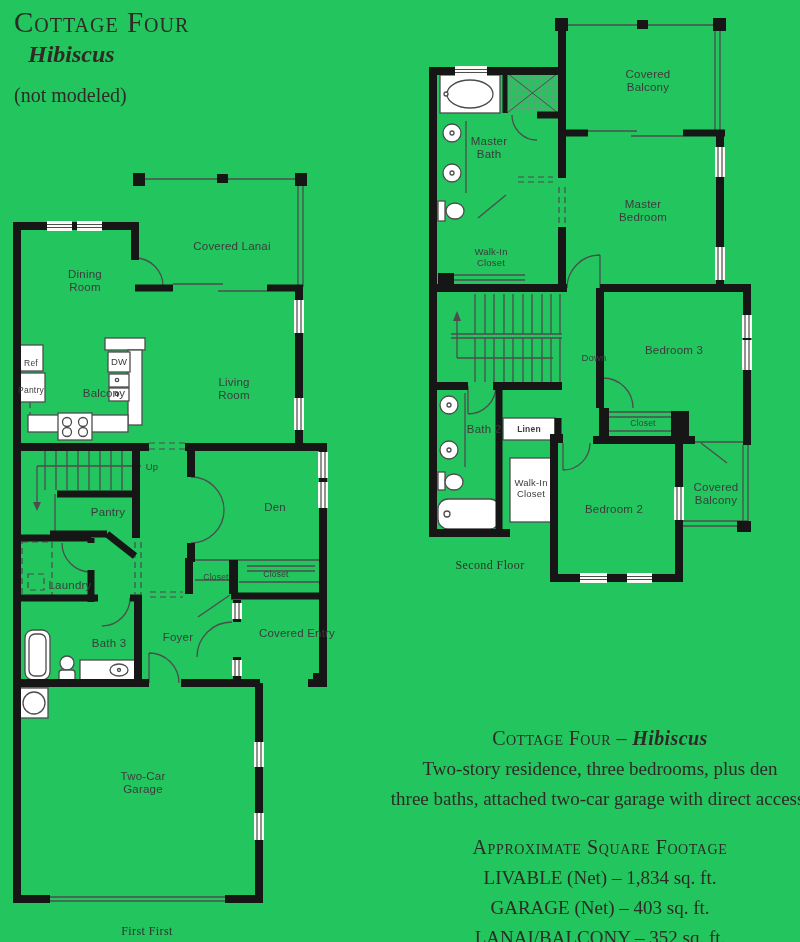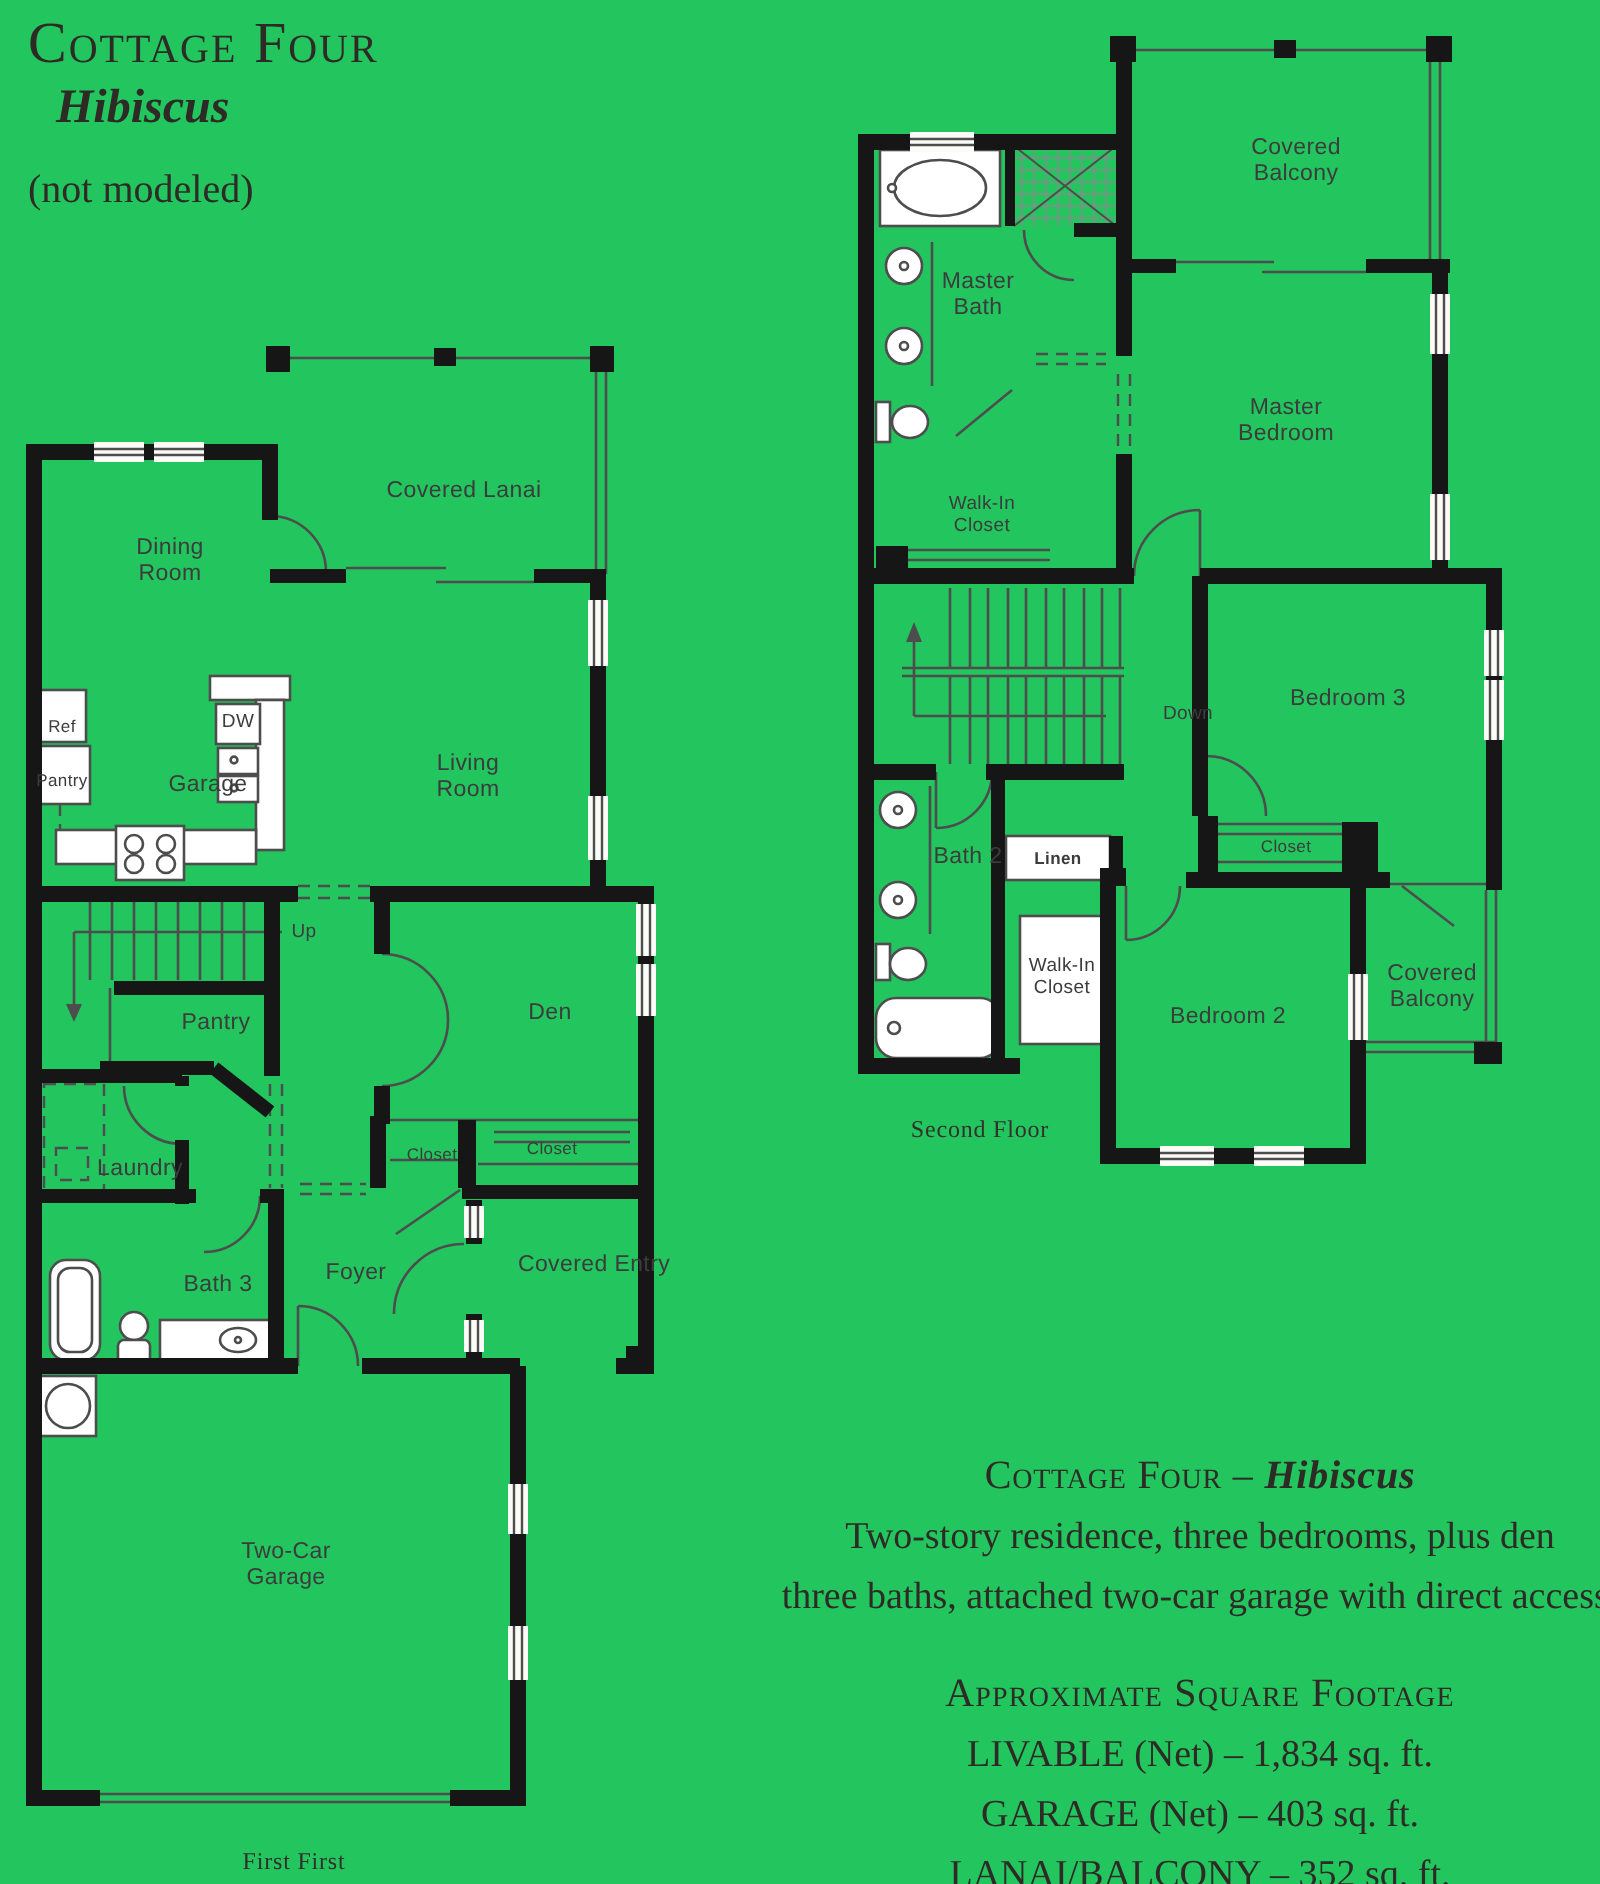--- a/index.html
+++ b/index.html
@@ -284,7 +284,7 @@
   <div class="lbl" style="left:85px;top:281px;width:58px;">Dining Room</div>
   <div class="lbl lbl-xs" style="left:31px;top:364px;">Ref</div>
   <div class="lbl lbl-xs" style="left:31px;top:391px;">Pantry</div>
-  <div class="lbl" style="left:104px;top:393px;">Garage</div>
+  <div class="lbl" style="left:104px;top:393px;">Balcony</div>
   <div class="lbl lbl-sm" style="left:119px;top:362px;">DW</div>
   <div class="lbl" style="left:234px;top:389px;width:60px;">Living Room</div>
   <div class="lbl lbl-sm" style="left:152px;top:467px;">Up</div>

